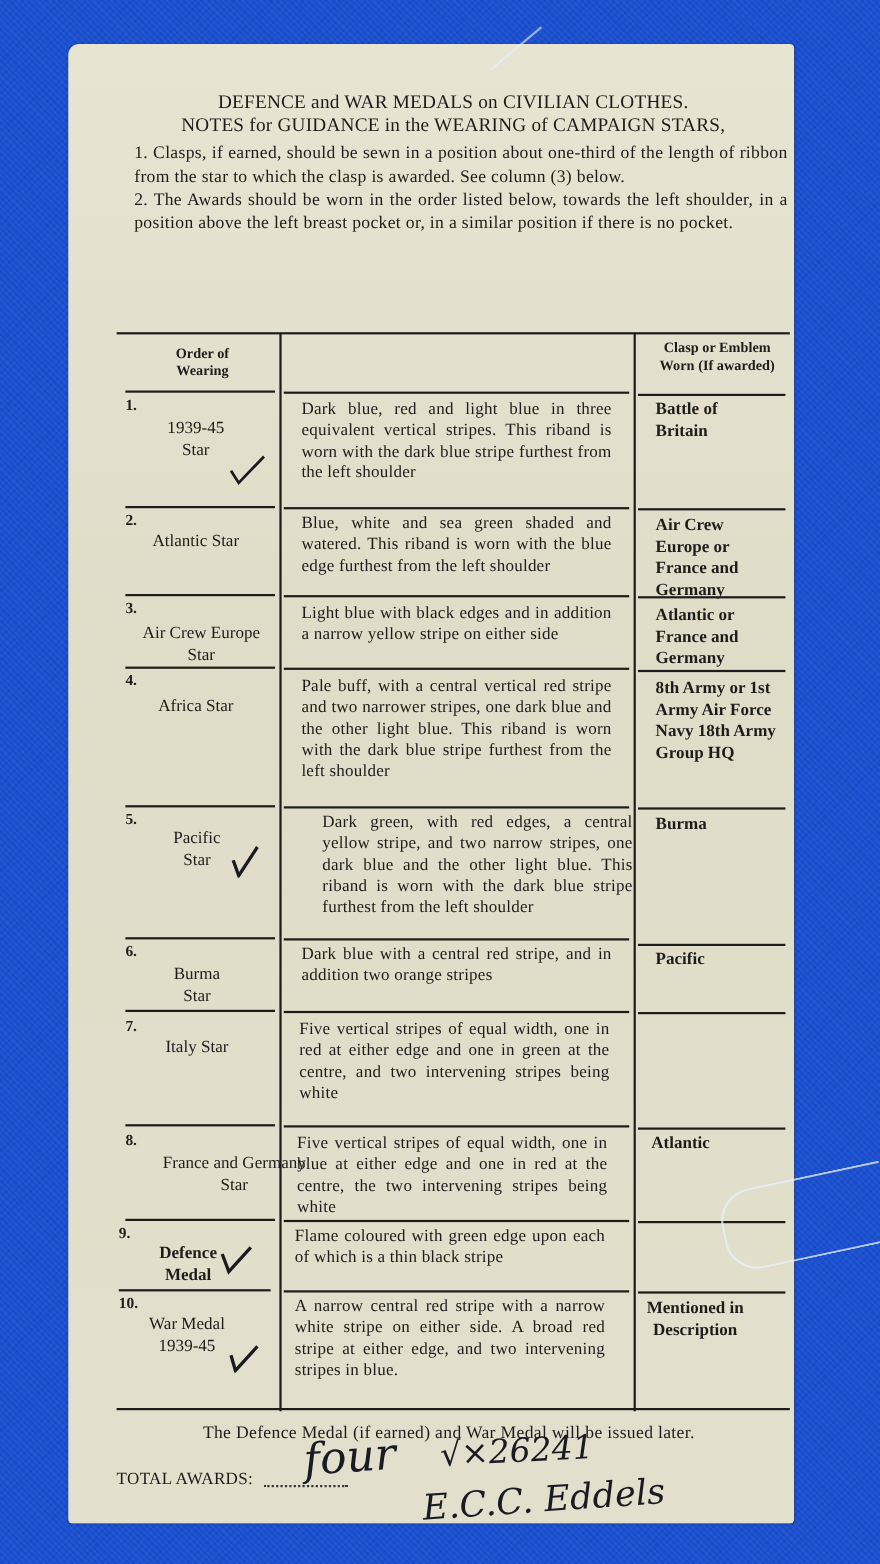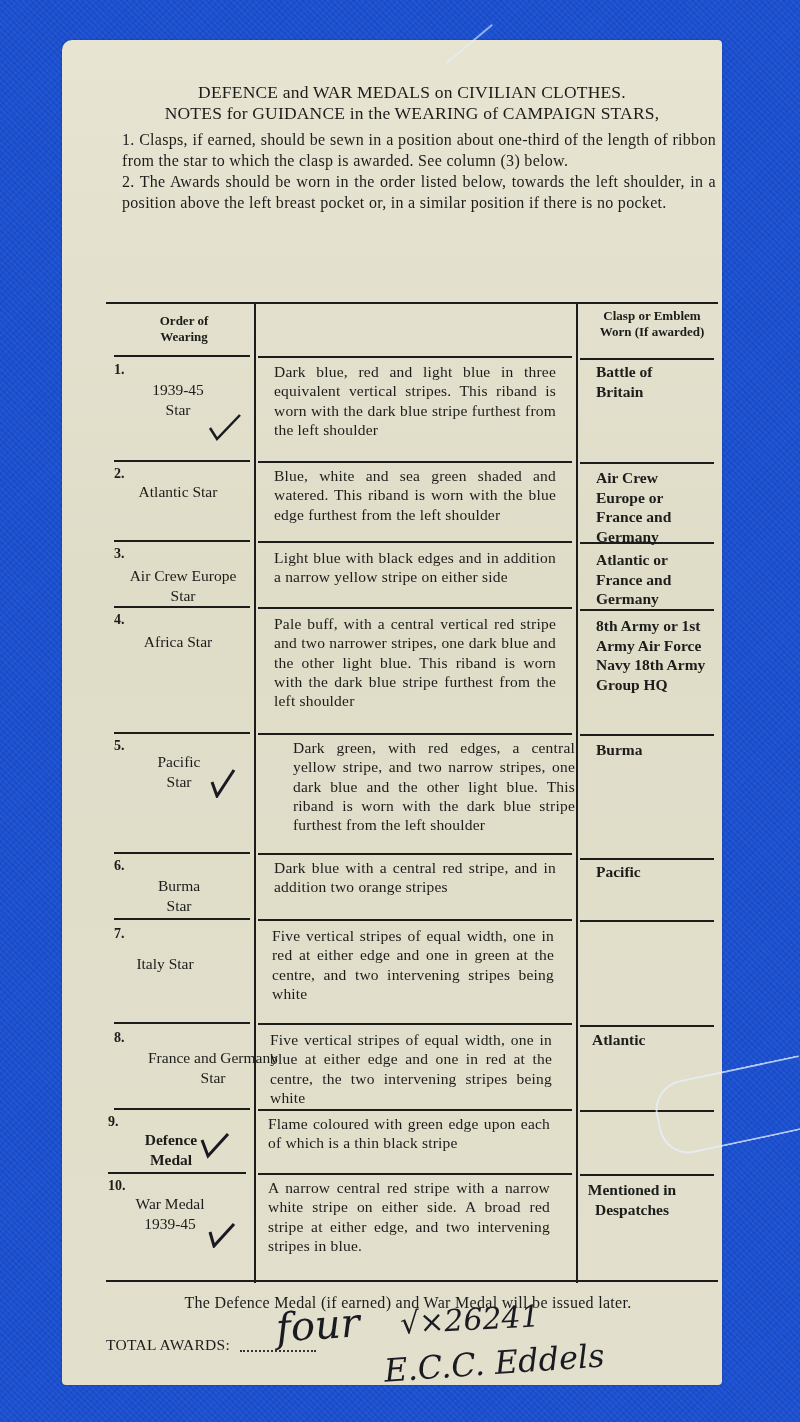--- a/index.html
+++ b/index.html
@@ -134,7 +134,7 @@
 
   <div>
     <div class="cell num" style="left:52px;top:886px;">7.</div>
-    <div class="cell name" style="left:68px;top:902px;width:70px;margin-top:12px;">Italy Star</div>
+    <div class="cell name" style="left:82px;top:902px;width:70px;">Italy Star</div>
     <div class="cell desc" style="left:210px;top:886px;width:282px;">Five vertical stripes of equal width, one in red at either edge and one in green at the centre, and two intervening stripes being white</div>
     <div class="cell clasp" style="left:534px;top:890px;width:100px;"></div>
   </div>

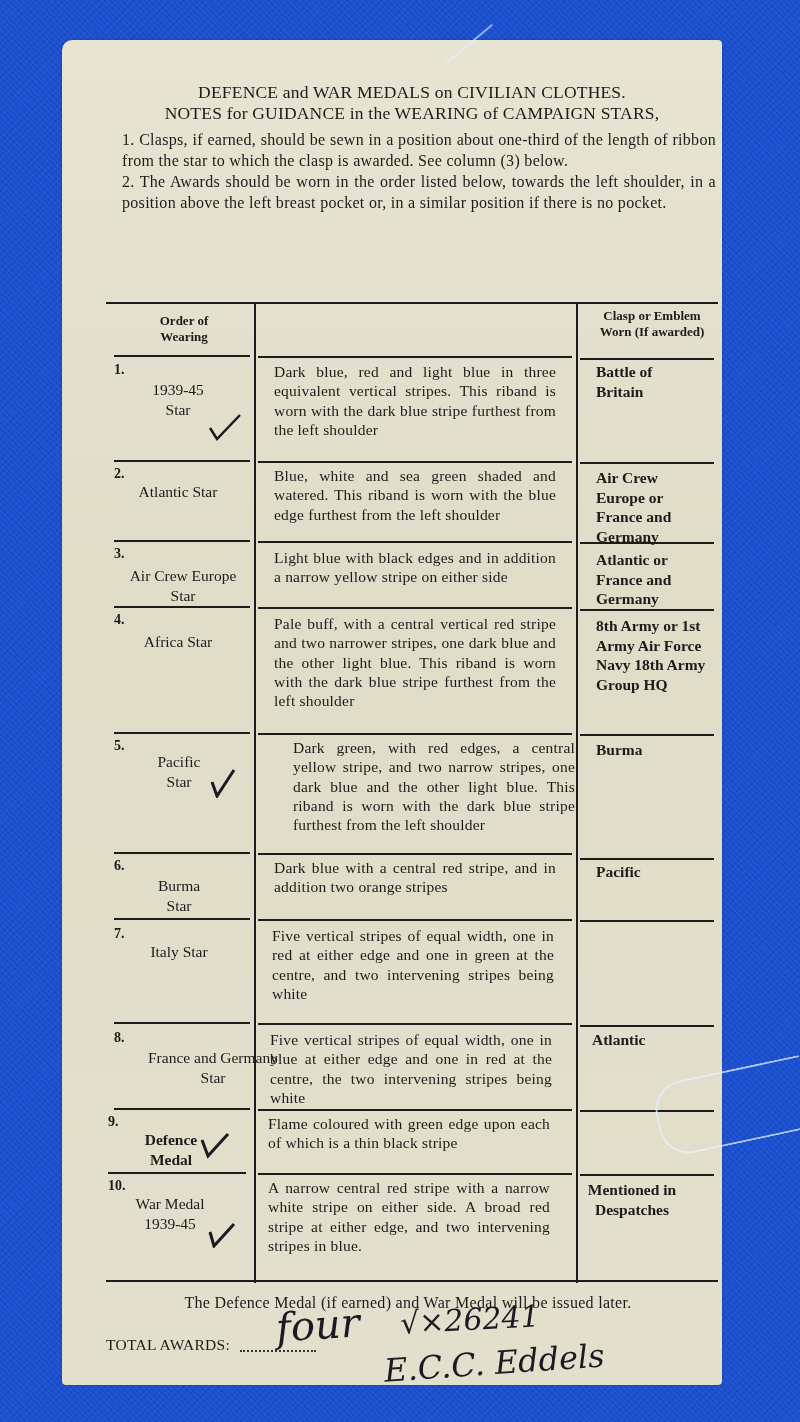--- a/index.html
+++ b/index.html
@@ -169,7 +169,7 @@
     <div class="cell num" style="left:46px;top:1138px;">10.</div>
     <div class="cell name" style="left:60px;top:1154px;width:96px;">War Medal 1939-45</div>
     <div class="cell desc" style="left:206px;top:1138px;width:282px;">A narrow central red stripe with a narrow white stripe on either side.  A broad red stripe at either edge, and two intervening stripes in blue.</div>
-    <div class="cell clasp" style="left:522px;top:1140px;width:96px;text-align:center;">Mentioned in Despatches</div>
+    <div class="cell clasp" style="left:522px;top:1140px;width:96px;text-align:center;">Mentioned in Description</div>
   </div>
   <svg class="check" style="left:144px;top:1178px;" viewBox="0 0 34 30">
       <path d="M4 14 L8 28 L28 6" fill="none" stroke="#1a1a22" stroke-width="3"></path>

